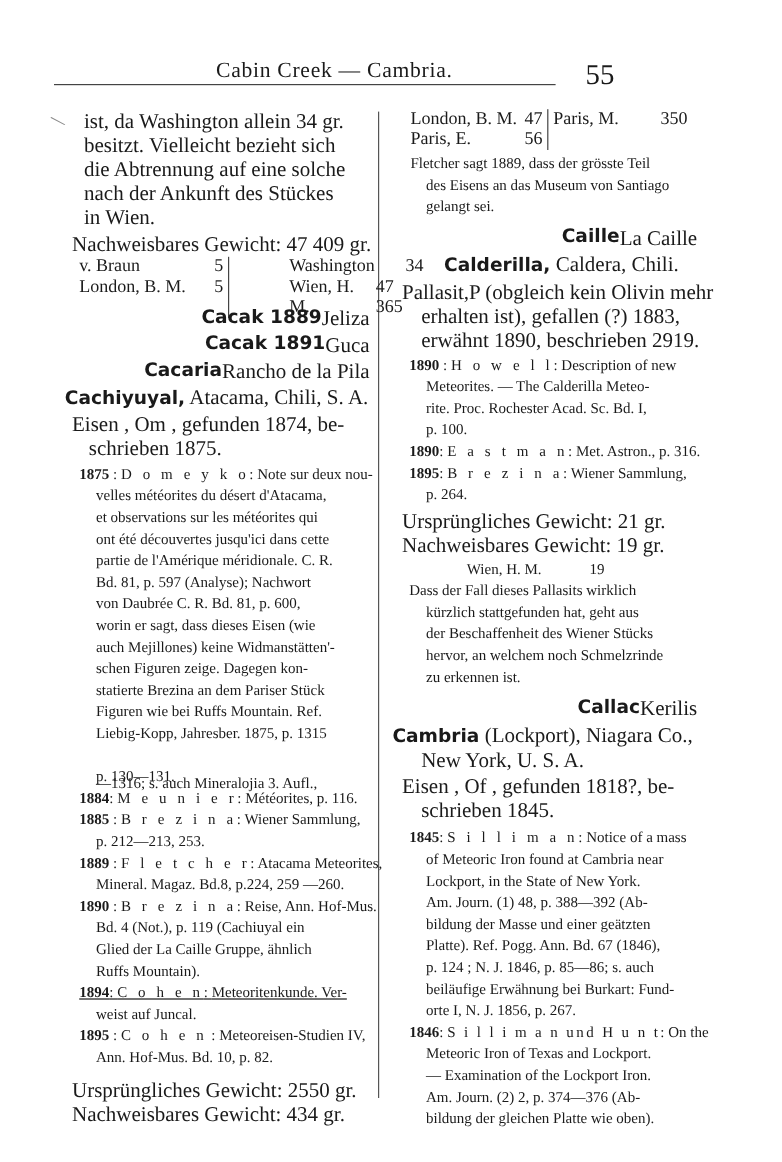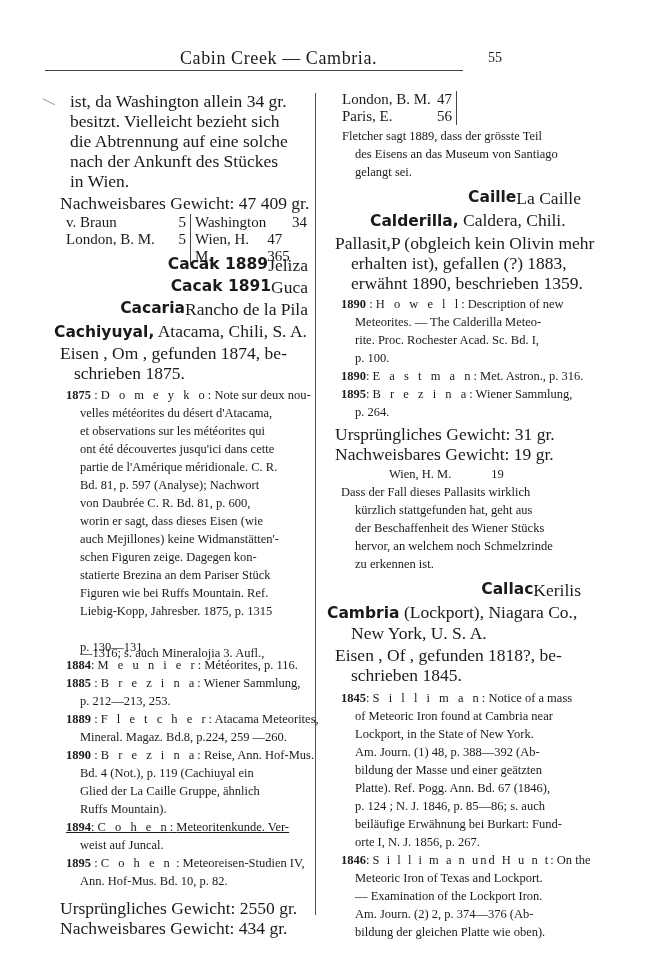--- a/index.html
+++ b/index.html
@@ -7,7 +7,7 @@
          font-family: "Liberation Serif", "DejaVu Serif", serif; color: #1a1a1a; }
   .header { position: absolute; left: 45px; top: 44px; width: 418px; height: 30px; }
   .header-title { position: absolute; left: 135px; top: 4px; font-size: 18px; letter-spacing: 0.6px; white-space: nowrap; }
-  .page-number { position: absolute; left: 443px; top: 6px; font-size: 14px; }
+  .page-number { position: absolute; left: 443px; top: 6px; font-size: 24px; }
   .rule { position: absolute; left: 45px; top: 70px; width: 418px; height: 1px; background: #444; }
   .col-divider { position: absolute; left: 315px; top: 93px; width: 1px; height: 822px; background: #555; }
   .mark { position: absolute; left: 45px; top: 95px; width: 10px; height: 10px; color: #888; font-size: 10px; transform: rotate(-35deg); }

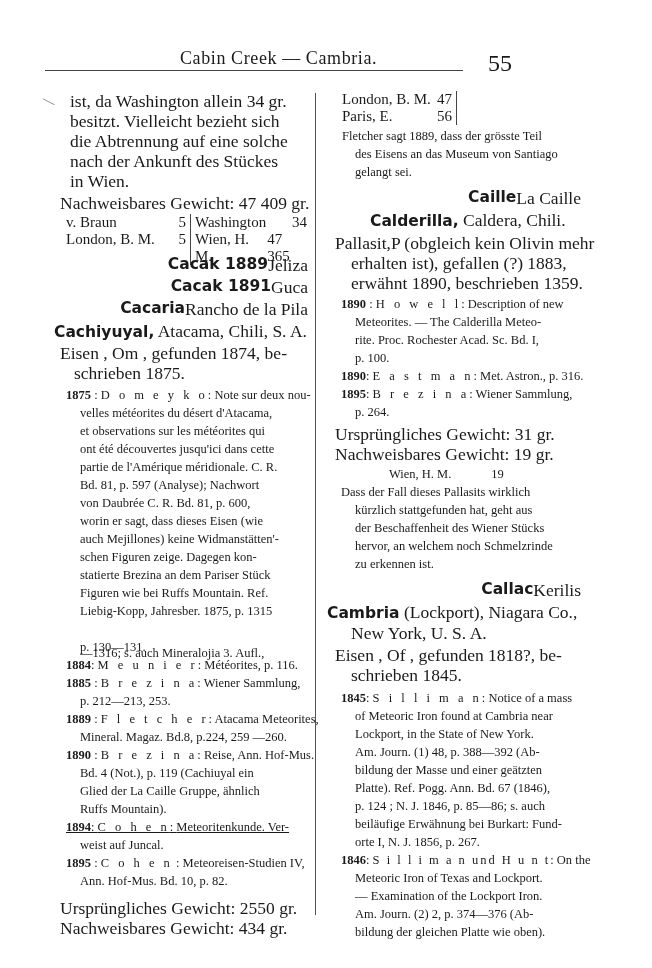--- a/index.html
+++ b/index.html
@@ -153,6 +153,16 @@
           </div>
       </div>
       <div class="vbar"></div>
+      <div style="width:112px;">
+        <div class="cell">
+            <span>Paris,  M.</span>
+            <span>350</span>
+          </div>
+        <div class="cell">
+            <span></span>
+            <span></span>
+          </div>
+      </div>
     </div>
     <div class="line sm" style="left:15px;top:129px;">Fletcher sagt 1889,  dass der grösste Teil</div>
     <div class="line sm" style="left:28px;top:147px;">des Eisens  an das Museum von Santiago</div>

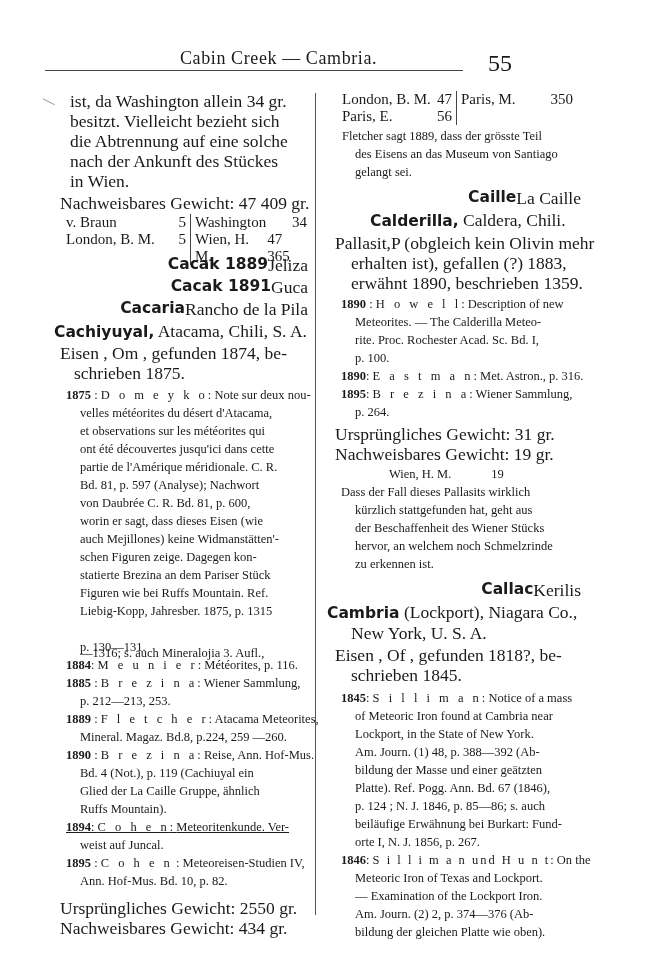--- a/index.html
+++ b/index.html
@@ -58,7 +58,7 @@
           </div>
       </div>
       <div class="vbar"></div>
-      <div style="width:112px;">
+      <div style="width:112px;margin-left:46px;">
         <div class="cell">
             <span>Washington</span>
             <span>34</span>

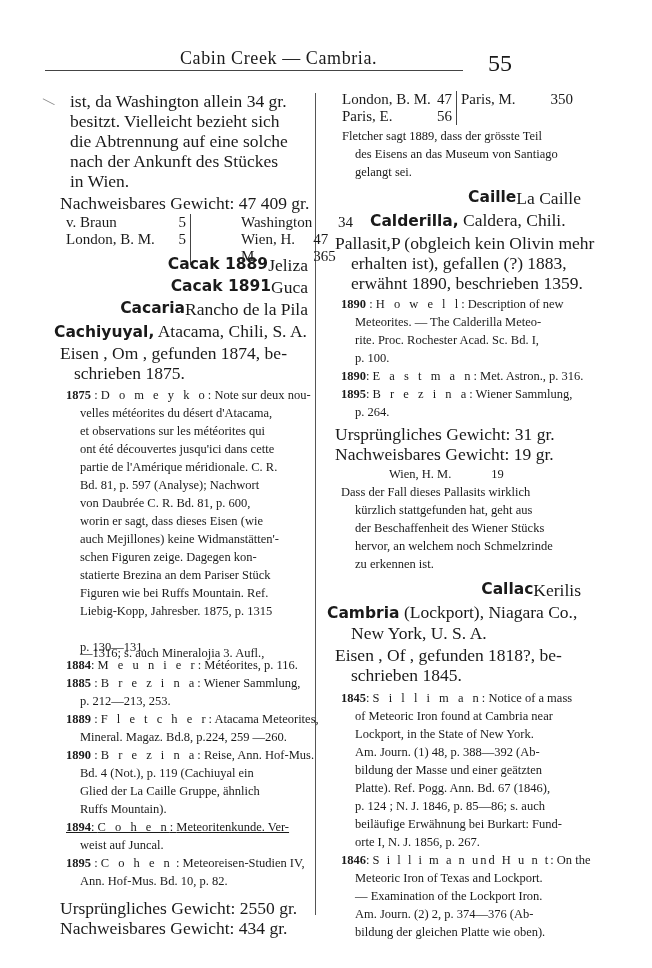--- a/index.html
+++ b/index.html
@@ -177,7 +177,7 @@
     </div>
     <div class="line big" style="left:8px;top:233px;">Pallasit,P (obgleich kein Olivin mehr</div>
     <div class="line big" style="left:24px;top:253px;">erhalten ist),   gefallen (?) 1883,</div>
-    <div class="line big" style="left:24px;top:273px;">erwähnt 1890, beschrieben 1359.</div>
+    <div class="line big" style="left:24px;top:273px;">erwähnt 1890, beschrieben 2919.</div>
 
     <div class="line sm" style="left:14px;top:297px;">
       <span class="yr">1890</span> : <span class="sp">H o w e l l</span>: <span>Description  of  new</span>

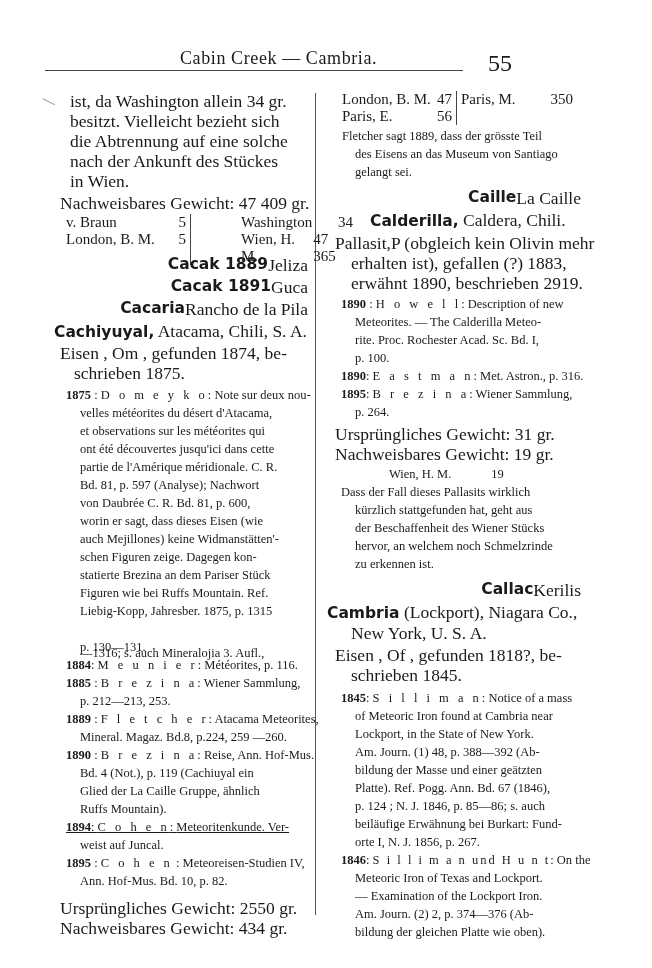--- a/index.html
+++ b/index.html
@@ -193,7 +193,7 @@
     </div>
     <div class="line sm" style="left:28px;top:405px;">p. 264.</div>
 
-    <div class="line big" style="left:8px;top:424px;">Ursprüngliches Gewicht: 31 gr.</div>
+    <div class="line big" style="left:8px;top:424px;">Ursprüngliches Gewicht: 21 gr.</div>
     <div class="line big" style="left:8px;top:444px;">Nachweisbares Gewicht:  19 gr.</div>
     <div class="line sm" style="left:62px;top:467px;">
       <span>Wien, H. M.</span><span style="display:inline-block;width:40px;"></span><span>19</span>

